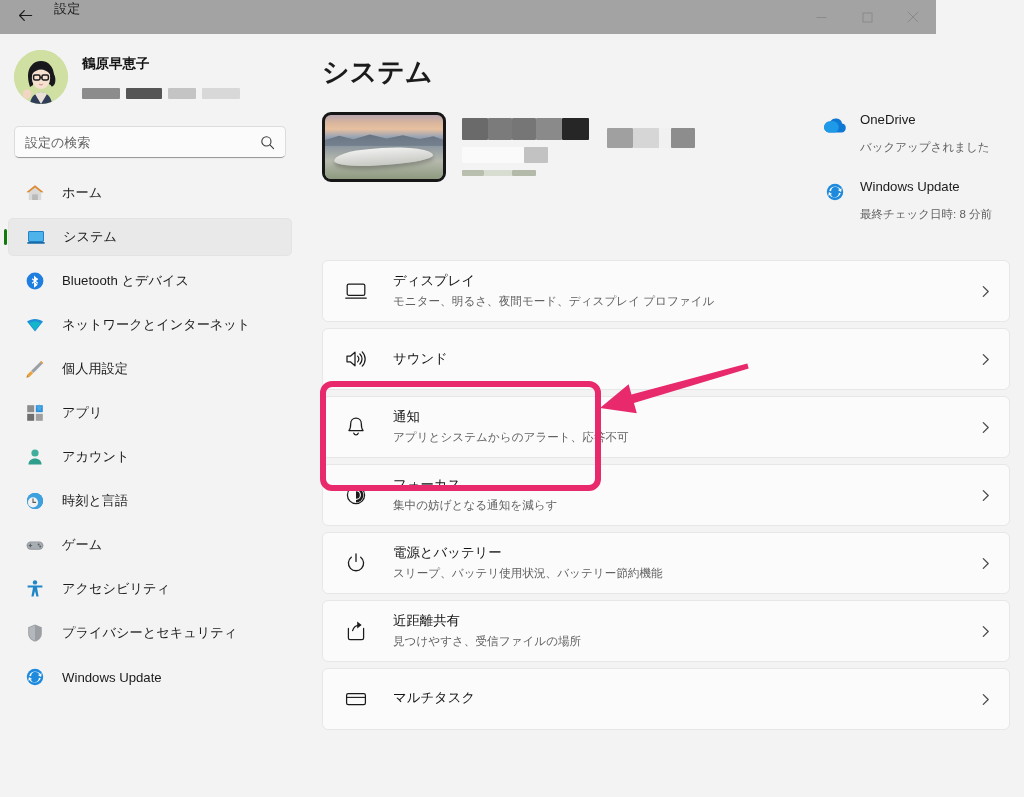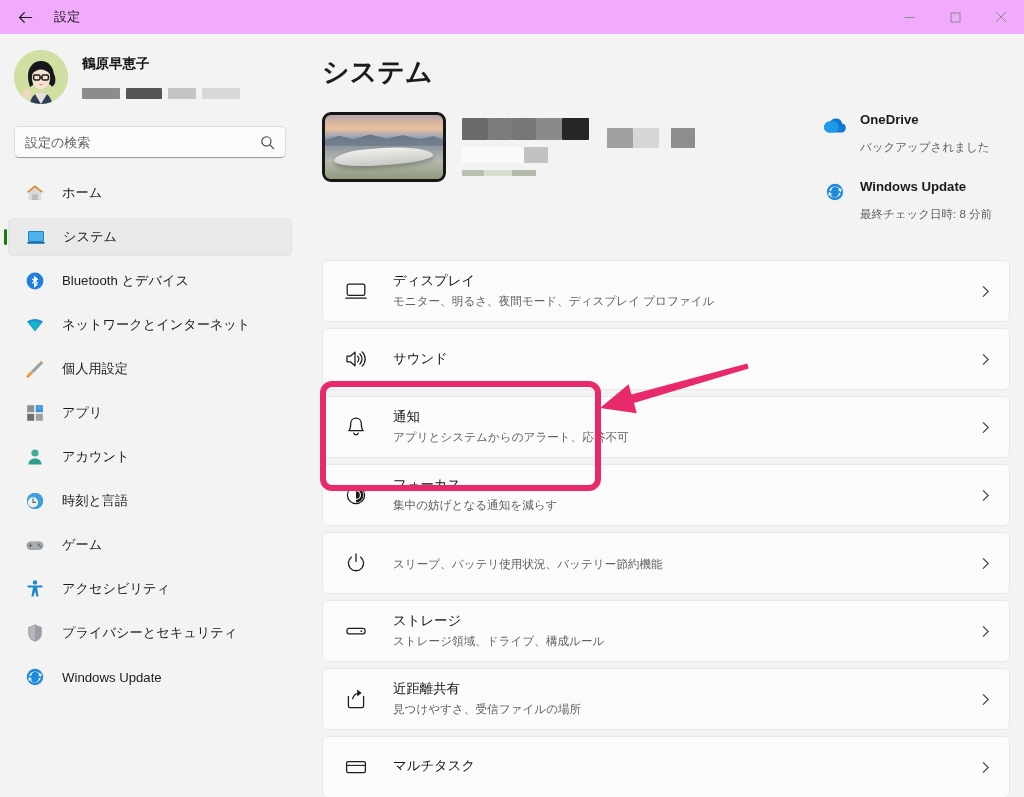--- a/index.html
+++ b/index.html
@@ -24,11 +24,10 @@
   .titlebar {
     position: absolute;
     top: 0; left: 0;
-    width: 1024px;
+    width: 936px;
     height: 34px;
-    background: #f0abfc;
+    background: #a3a3a3;
     display: flex;
-    align-items: center;
   }
   .back-btn {
     width: 34px; height: 30px;

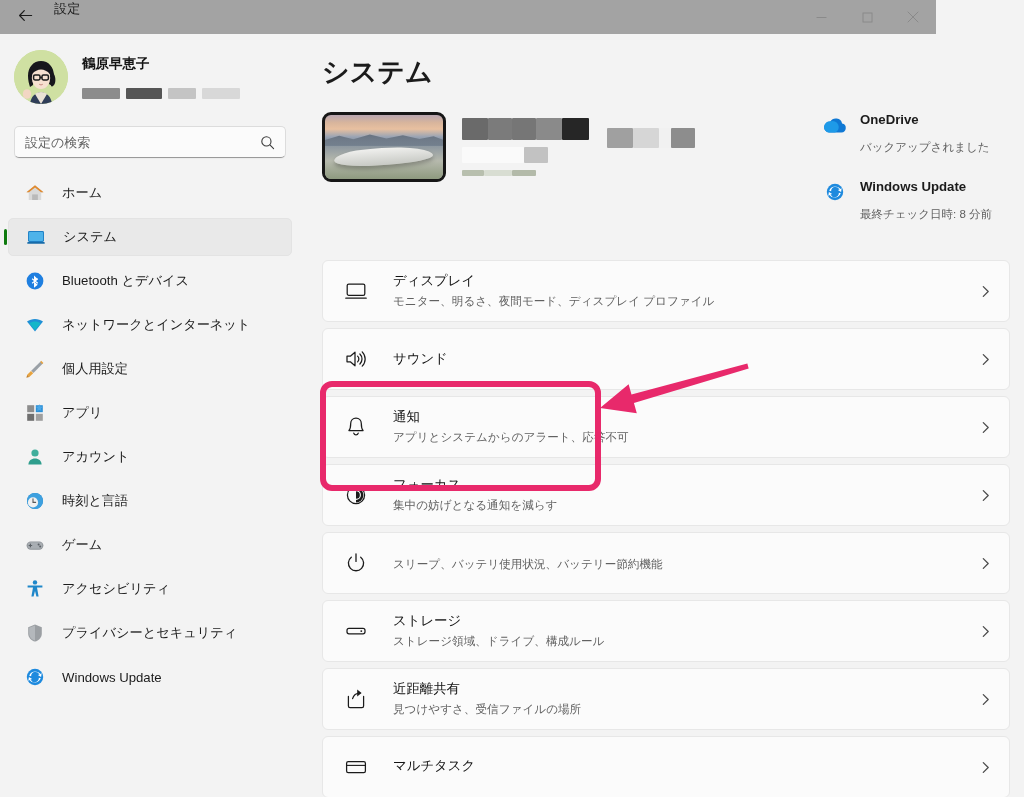--- a/index.html
+++ b/index.html
@@ -237,7 +237,7 @@
   .status-text { margin-left: 12px; }
   .status-title {
     font-size: 13.2px;
-    font-weight: 700;
+    font-weight: 400;
     color: #1b1b1b;
     line-height: 1.35;
   }

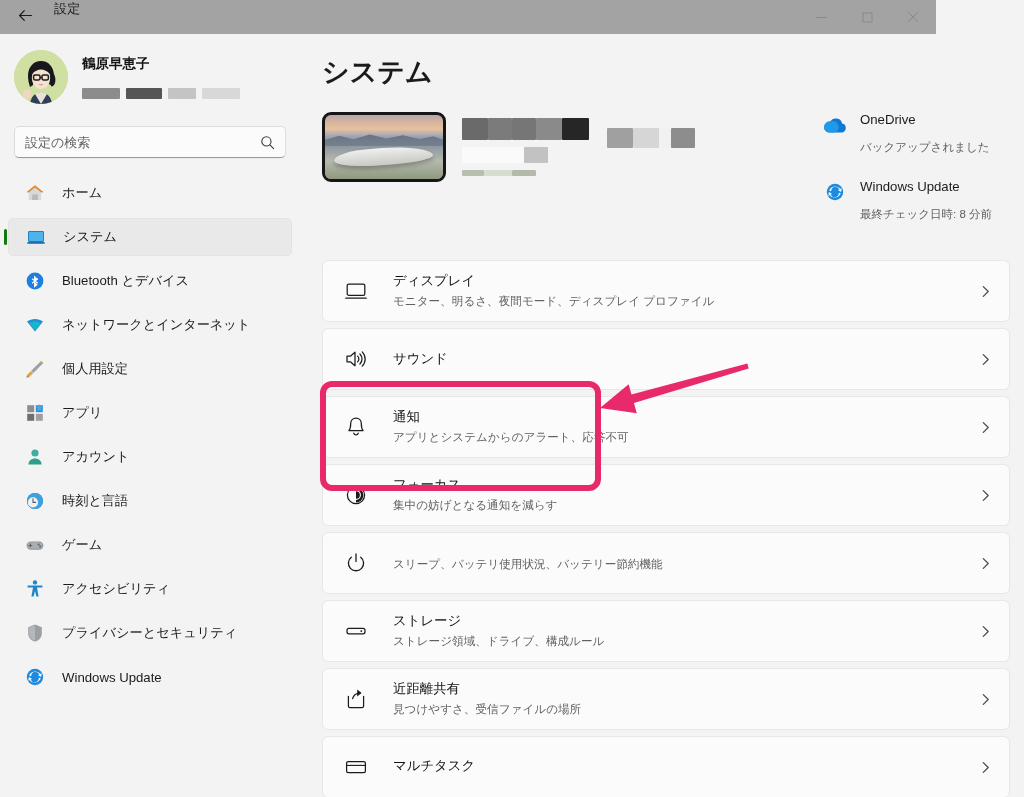--- a/index.html
+++ b/index.html
@@ -651,6 +651,7 @@
             </svg>
           </span>
     <span class="card-text">
+      <span class="card-title" style="display:block">電源とバッテリー</span>
       <span class="card-sub" style="display:block">スリープ、バッテリ使用状況、バッテリー節約機能</span>
     </span>
     <span class="card-chev">

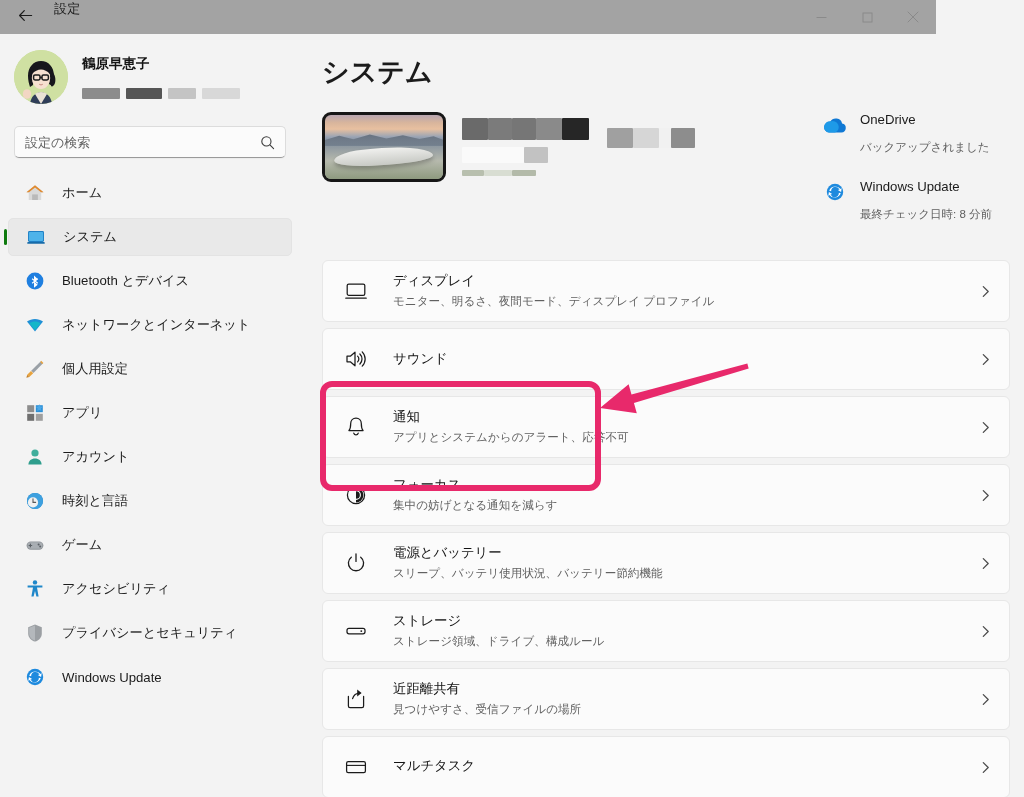--- a/index.html
+++ b/index.html
@@ -663,23 +663,6 @@
   <div class="card">
     <span class="card-icon">
             <svg width="24" height="24" viewBox="0 0 24 24">
-              <rect x="3" y="9.4" width="18" height="5.4" rx="2" fill="none" stroke="#1b1b1b" stroke-width="1.25"></rect>
-     <circle cx="17.3" cy="12.1" r=".95" fill="#1b1b1b"></circle>
-            </svg>
-          </span>
-    <span class="card-text">
-      <span class="card-title" style="display:block">ストレージ</span>
-      <span class="card-sub" style="display:block">ストレージ領域、ドライブ、構成ルール</span>
-    </span>
-    <span class="card-chev">
-            <svg width="15" height="15" viewBox="0 0 15 15">
-              <path d="M5.3 2.6 10.2 7.5 5.3 12.4" fill="none" stroke="#4a4a4a" stroke-width="1.25" stroke-linecap="round" stroke-linejoin="round"></path>
-            </svg>
-          </span>
-  </div>
-  <div class="card">
-    <span class="card-icon">
-            <svg width="24" height="24" viewBox="0 0 24 24">
               <path d="M4.4 9.4V19a1.6 1.6 0 0 0 1.6 1.6h12a1.6 1.6 0 0 0 1.6-1.6V9.4" fill="none" stroke="#1b1b1b" stroke-width="1.25" stroke-linecap="round"></path>
      <path d="M8.6 11.6c1-4 4.4-5.6 7.4-5.6" fill="none" stroke="#1b1b1b" stroke-width="1.25" stroke-linecap="round"></path>
      <path d="M13.2 2.6 17.6 6l-4.4 3.4z" fill="#1b1b1b"></path>

